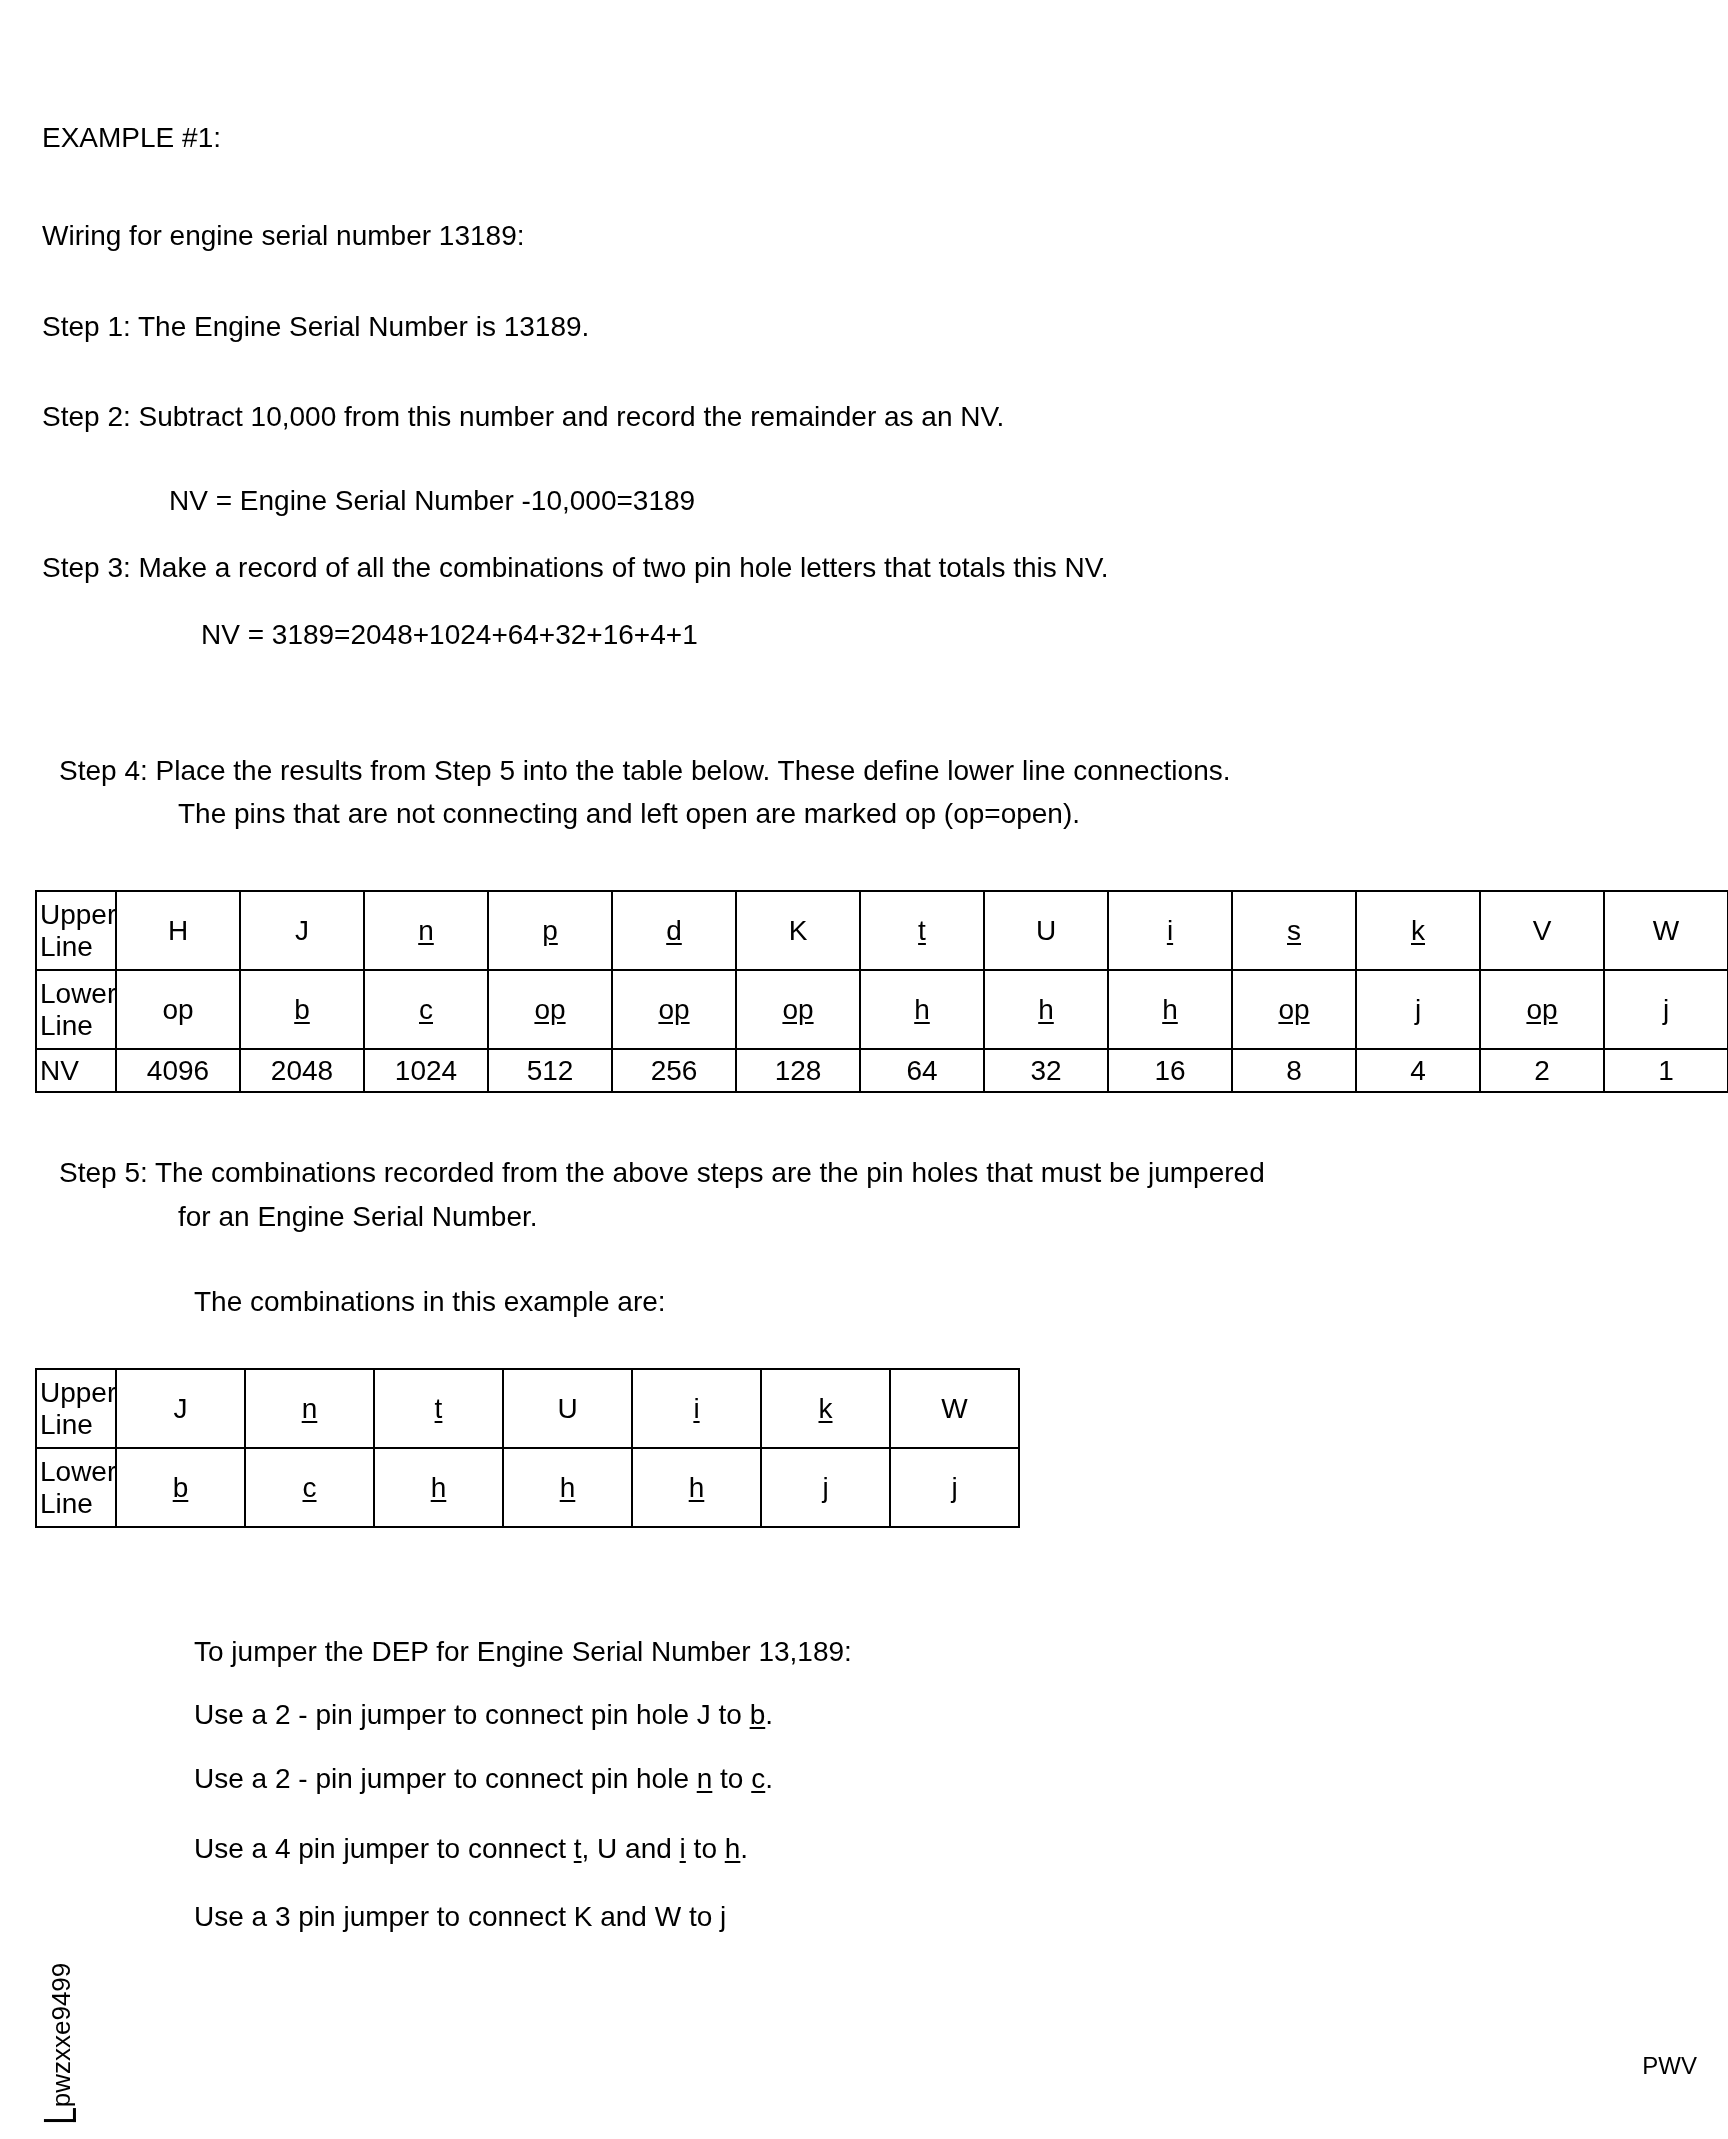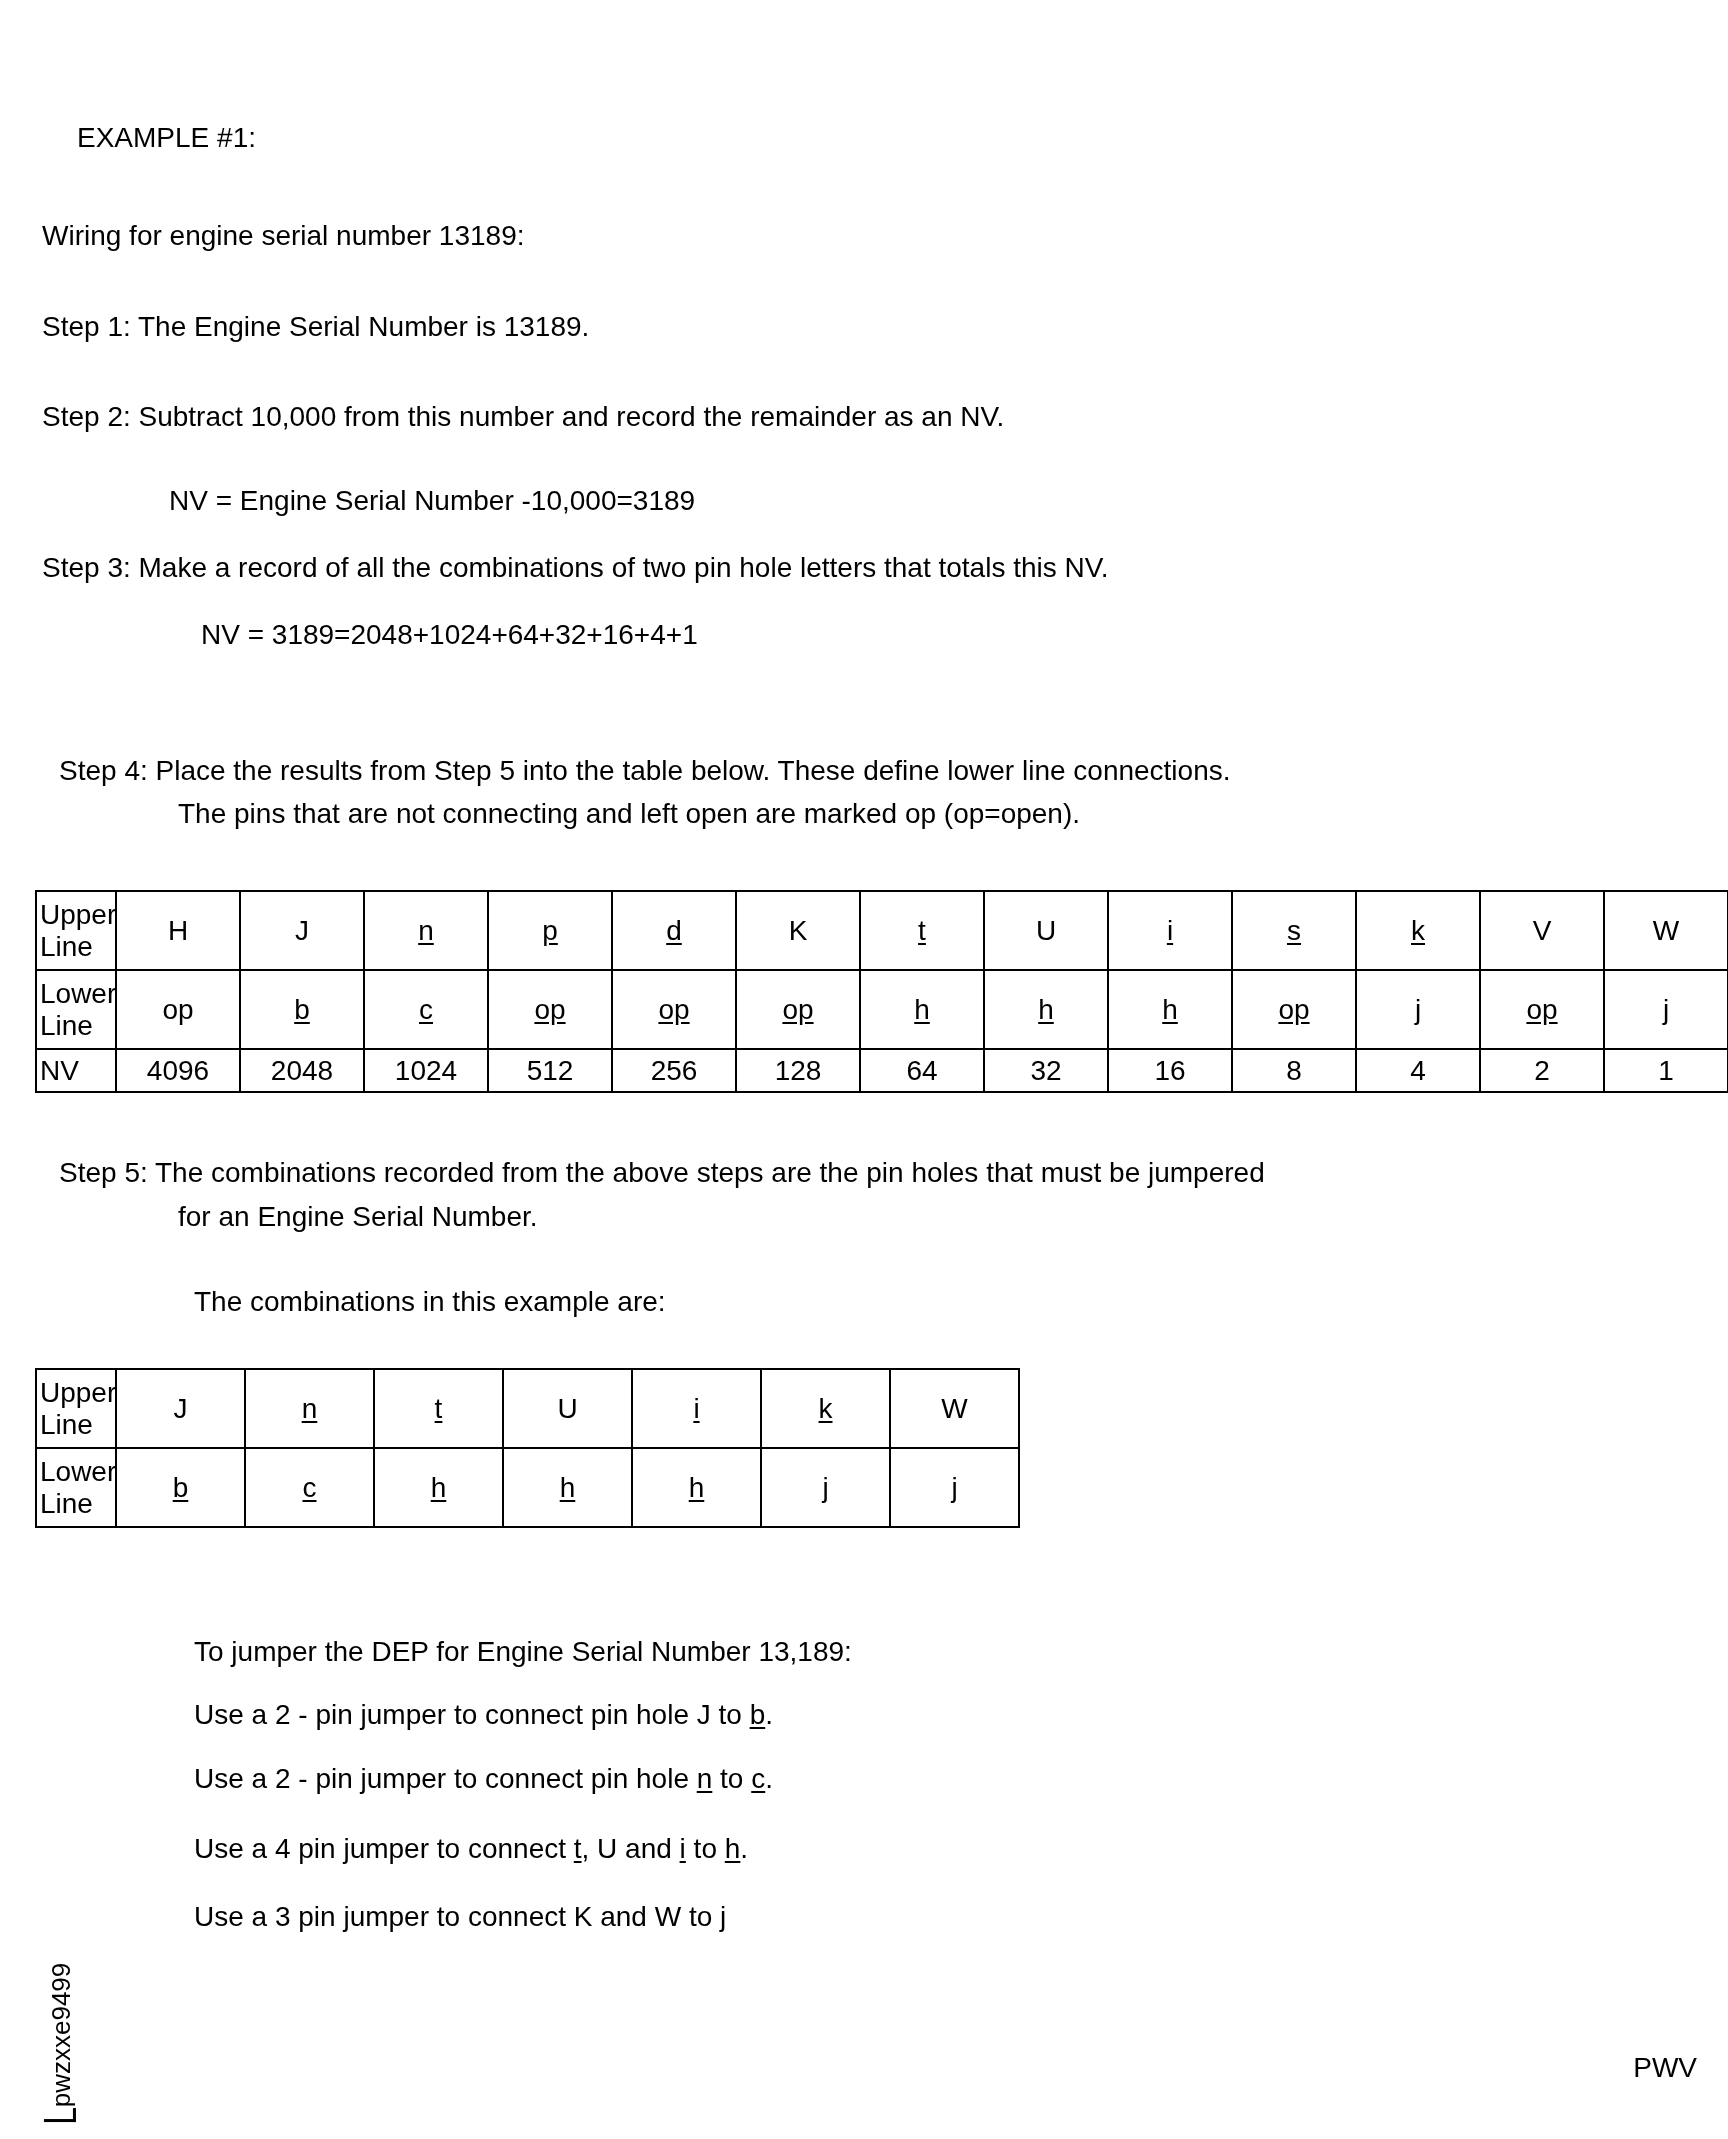--- a/index.html
+++ b/index.html
@@ -104,7 +104,7 @@
 
 <div class="page">
 
-  <div class="tline" style="left:42px; top:124px;margin-left:35px;">EXAMPLE #1:</div>
+  <div class="tline" style="left:42px; top:124px;">EXAMPLE #1:</div>
 
   <div class="tline" style="left:42px; top:222px;">Wiring for engine serial number 13189:</div>
 

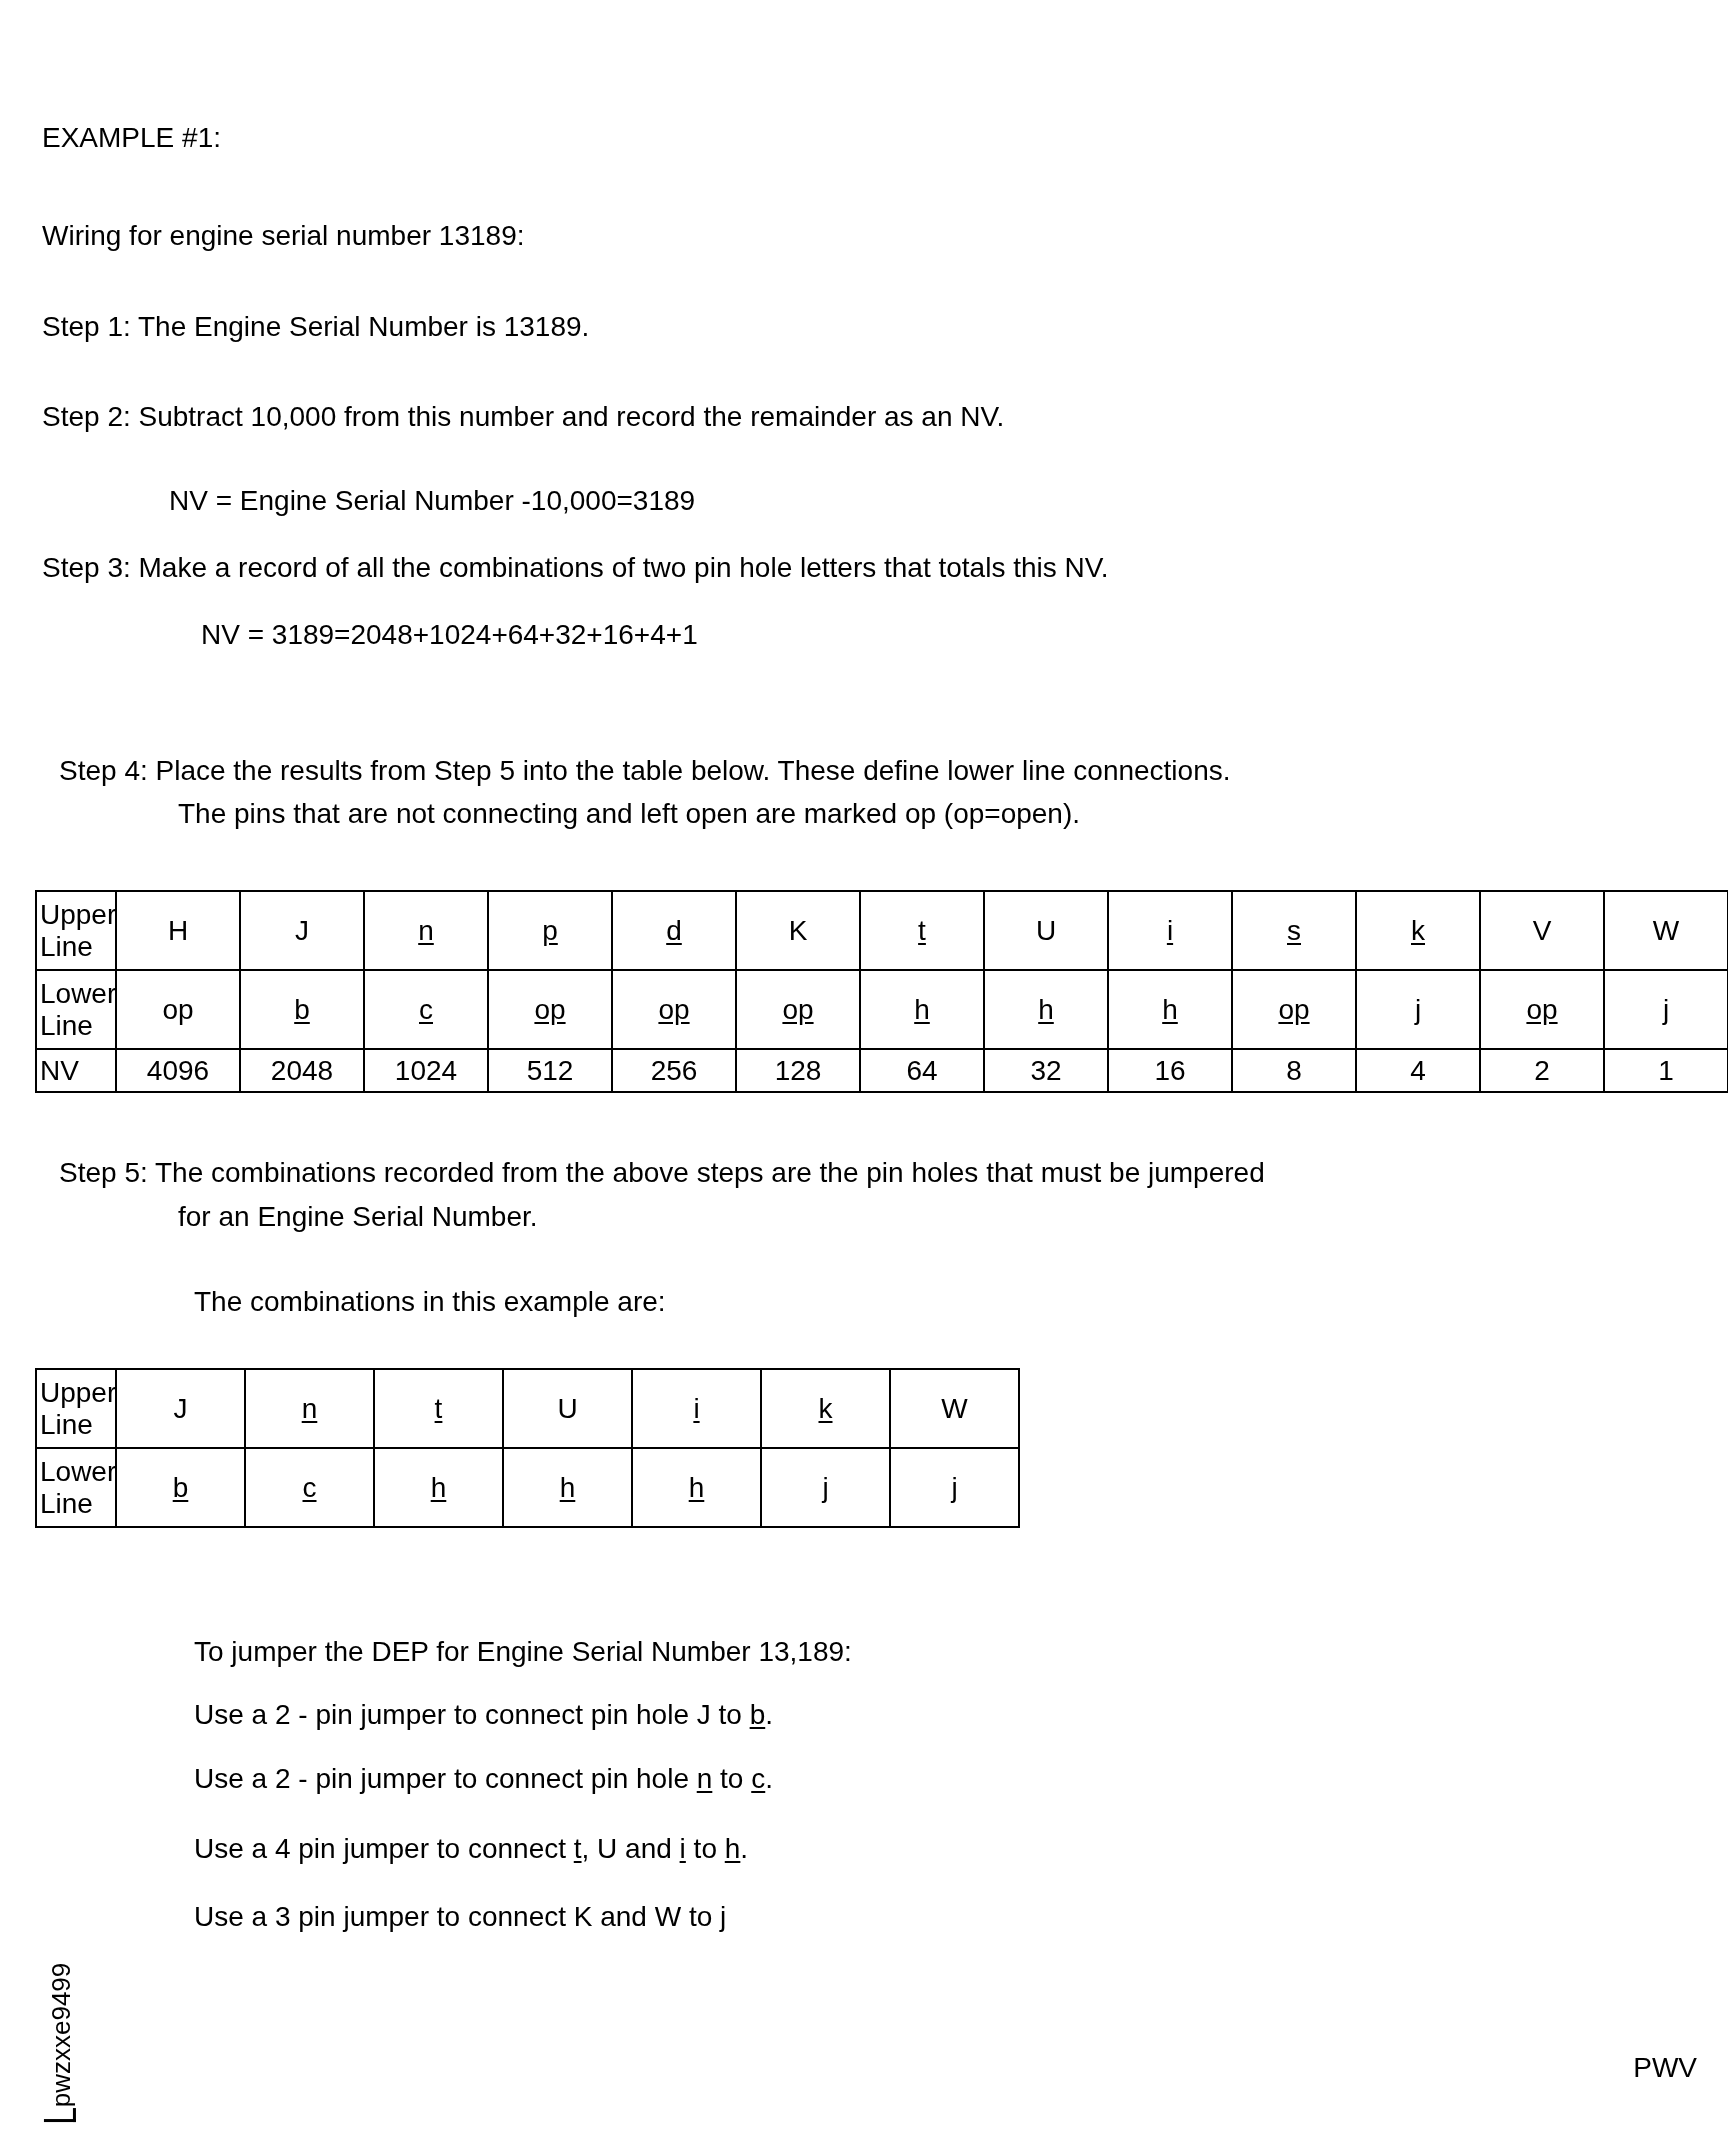--- a/index.html
+++ b/index.html
@@ -94,7 +94,7 @@
     position: absolute;
     right: 31px;
     top: 2052px;
-    font-size: 28px;
+    font-size: 24px;
     white-space: pre;
     color: #000;
   }

